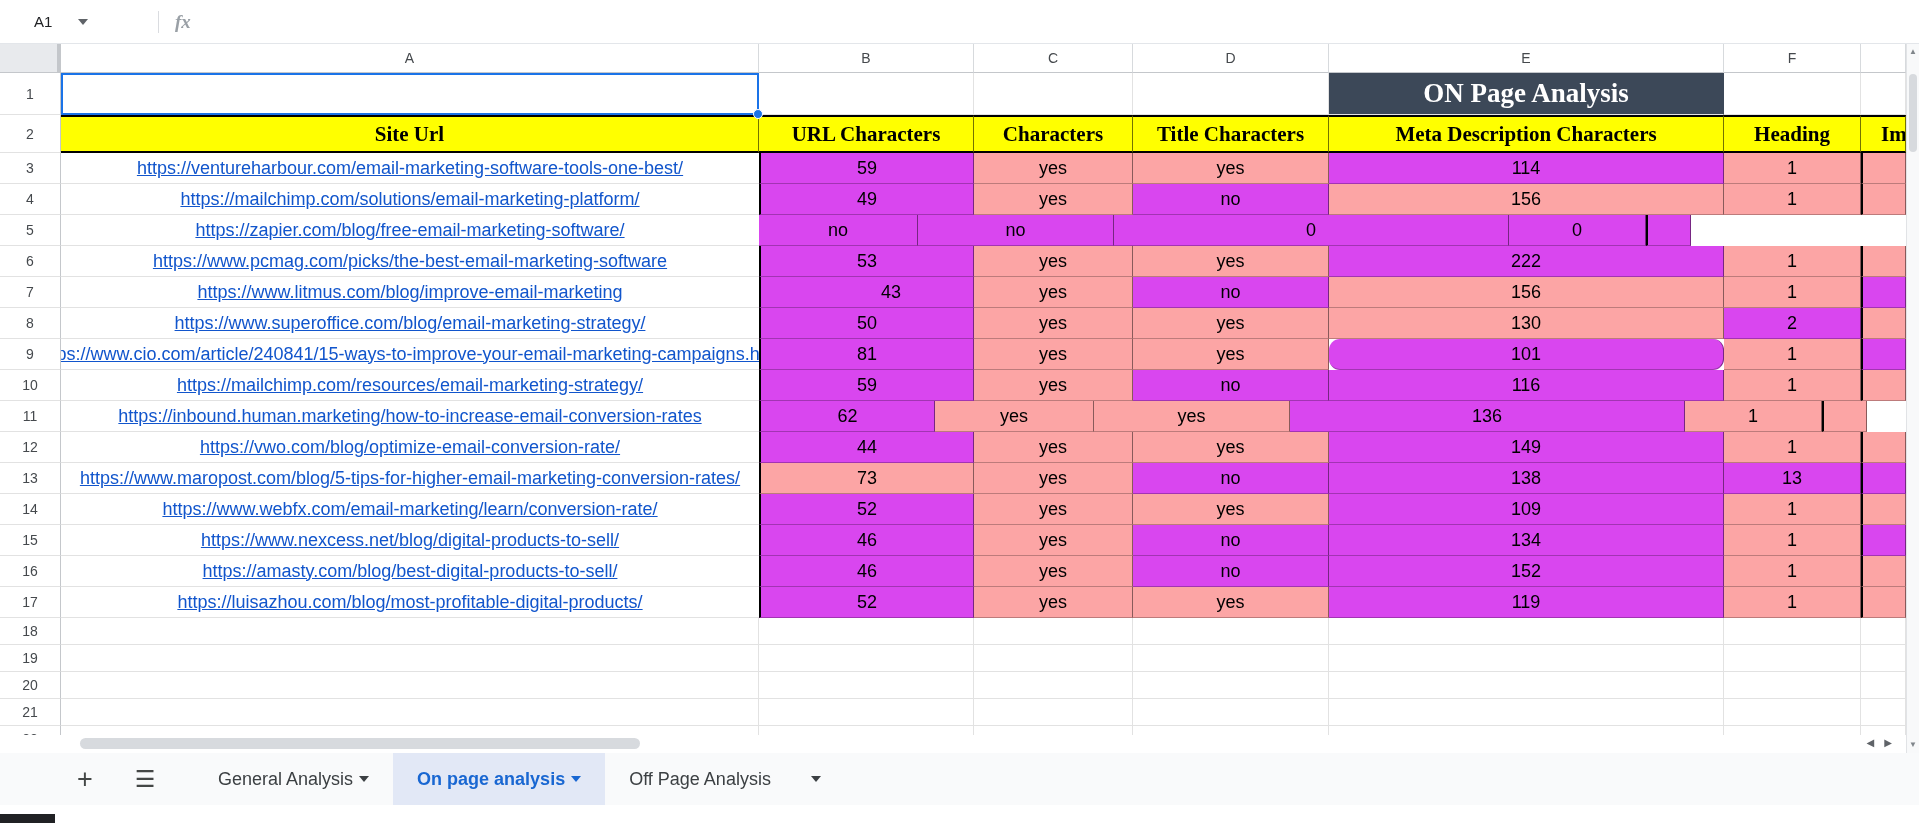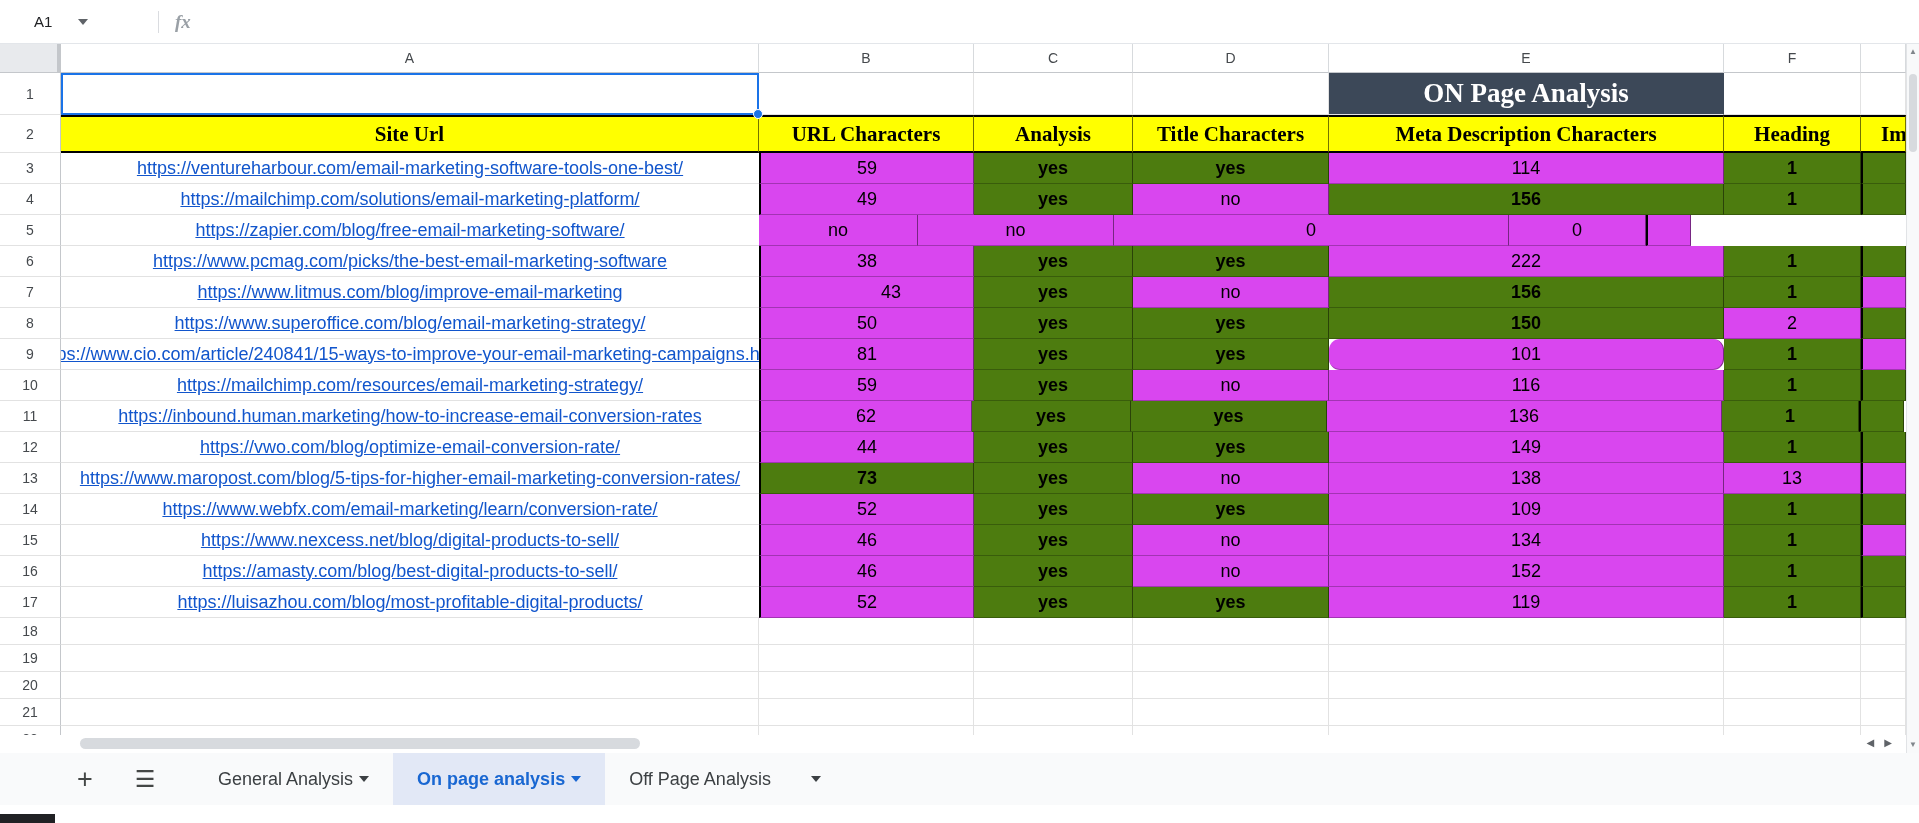--- a/index.html
+++ b/index.html
@@ -117,7 +117,7 @@
           <div class="rh">2</div>
           <div class="cell yhdr" style="width: 698px;">Site Url</div>
           <div class="cell yhdr" style="width: 215px;">URL Characters</div>
-          <div class="cell yhdr" style="width: 159px;">Analysis</div>
+          <div class="cell yhdr" style="width: 159px;">Characters</div>
           <div class="cell yhdr" style="width: 196px;">Title Characters</div>
           <div class="cell yhdr" style="width: 395px;">Meta Description Characters</div>
           <div class="cell yhdr" style="width: 137px;">Heading</div>

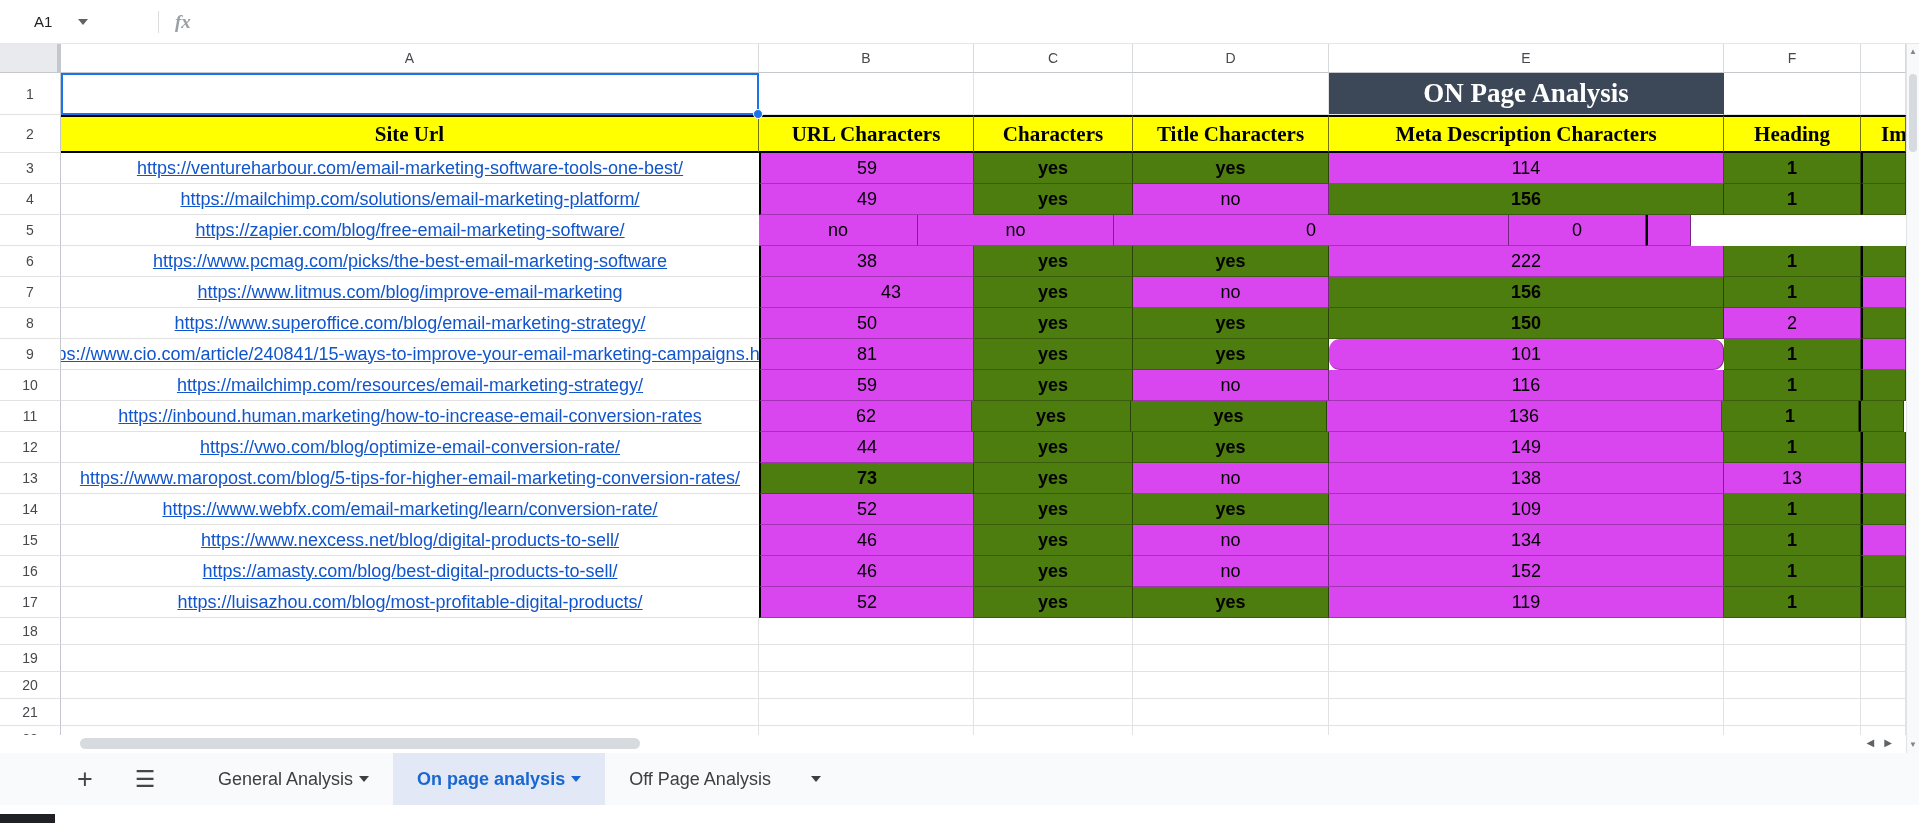--- a/index.html
+++ b/index.html
@@ -42,7 +42,7 @@
   .cell.yhdr.partial { justify-content:flex-start; padding-left:20px; }
   .cell.colored { border-right:1px solid rgba(0,0,0,.45); border-bottom:1px solid rgba(0,0,0,.25); }
   .cell.colored[data-status="good"] { background:#d946ef; }
-  .cell.colored[data-status="bad"]  { background:#4d7c0f;font-weight:bold; }
+  .cell.colored[data-status="bad"]  { background:#fca5a5; }
   .cell.link { color:#1155cc; text-decoration:underline; border-right:none; }
   .cell.darkleft { border-left:2px solid #000; }
 

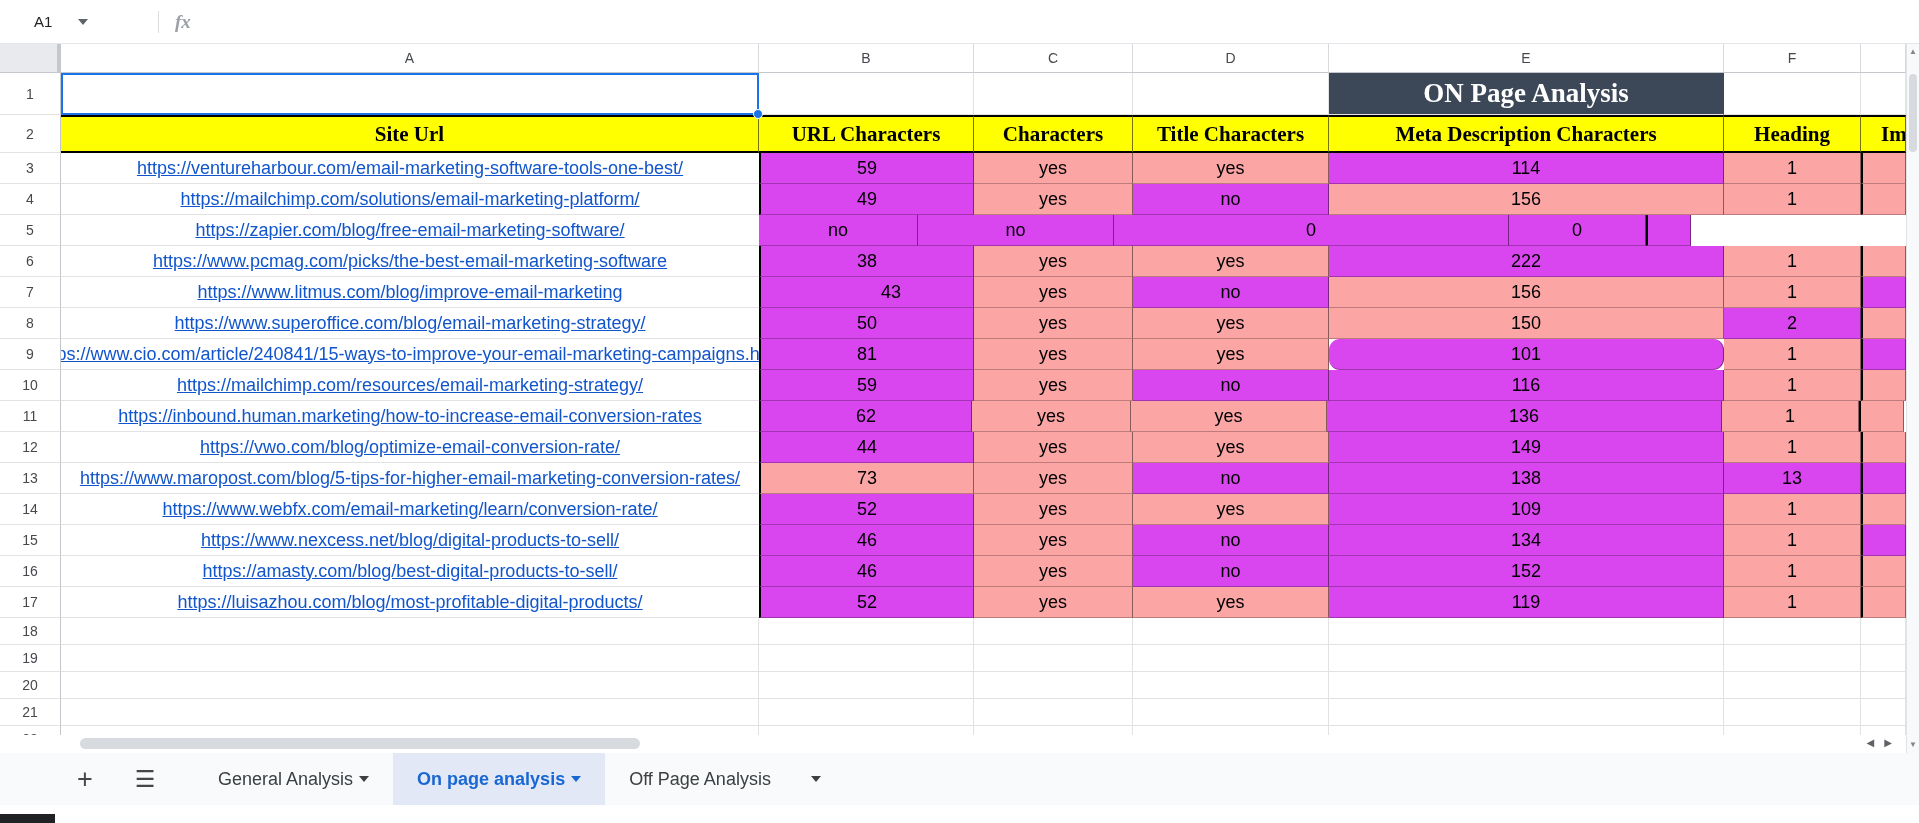--- a/index.html
+++ b/index.html
@@ -155,7 +155,7 @@
         <div class="row r-data">
           <div class="rh">6</div>
           <div class="cell link" style="width: 698px;">https://www.pcmag.com/picks/the-best-email-marketing-software</div>
-          <div class="cell colored darkleft" data-status="good" style="width: 215px;">38</div>
+          <div class="cell colored darkleft" data-status="good" style="width: 215px;">53</div>
           <div class="cell colored" data-status="bad" style="width: 159px;">yes</div>
           <div class="cell colored" data-status="bad" style="width: 196px;">yes</div>
           <div class="cell colored" data-status="good" style="width: 395px;">222</div>

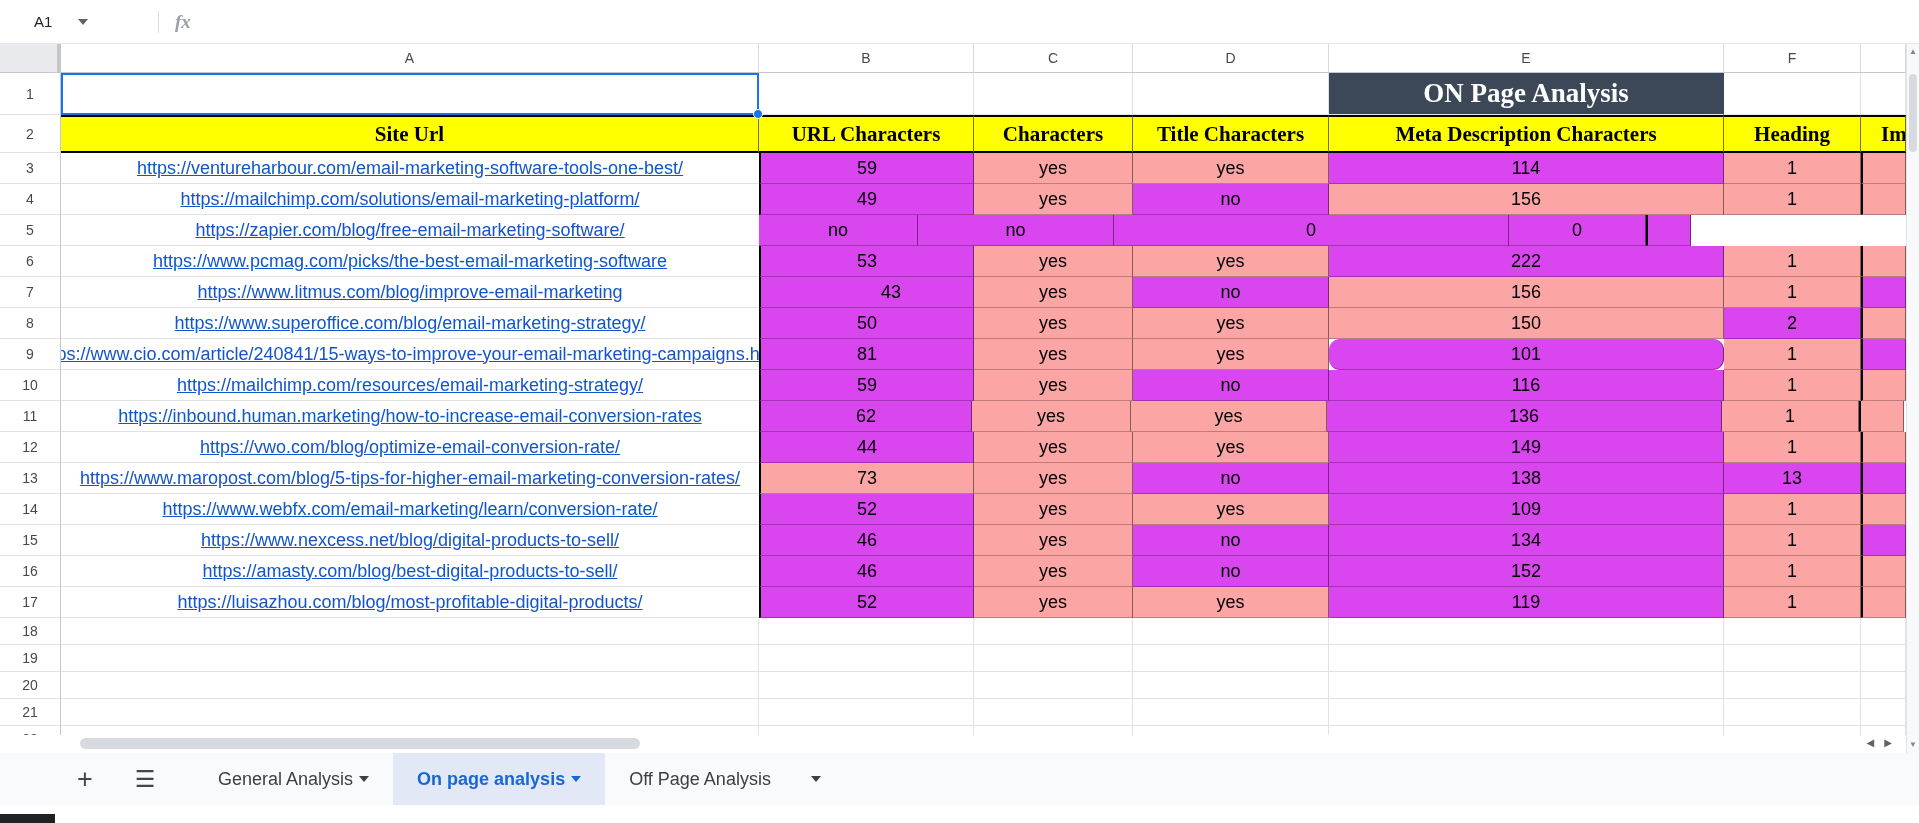--- a/index.html
+++ b/index.html
@@ -178,7 +178,7 @@
           <div class="cell colored darkleft" data-status="good" style="width: 215px;">50</div>
           <div class="cell colored" data-status="bad" style="width: 159px;">yes</div>
           <div class="cell colored" data-status="bad" style="width: 196px;">yes</div>
-          <div class="cell colored" data-status="bad" style="width: 395px;">150</div>
+          <div class="cell colored" data-status="bad" style="width: 395px;">130</div>
           <div class="cell colored" data-status="good" style="width: 137px;">2</div>
           <div class="cell colored darkleft" data-status="bad" style="width: 45px;"></div>
         </div>

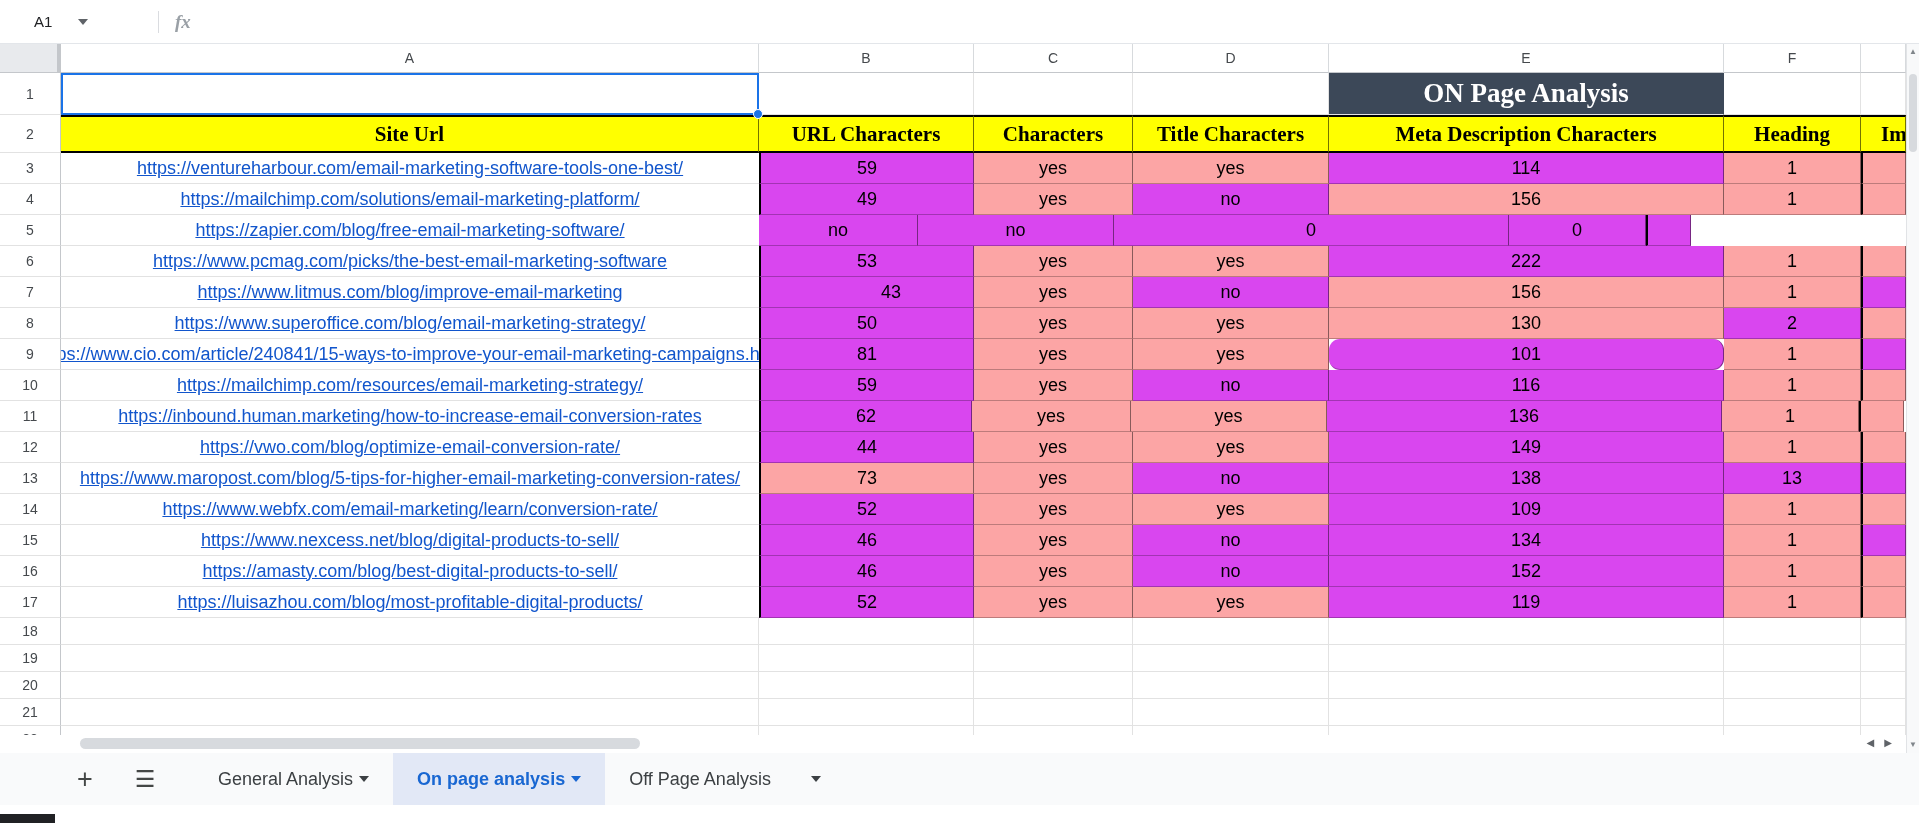--- a/index.html
+++ b/index.html
@@ -205,7 +205,7 @@
         <div class="row r-data">
           <div class="rh">11</div>
           <div class="cell link" style="width: 698px;">https://inbound.human.marketing/how-to-increase-email-conversion-rates</div>
-          <div class="cell colored darkleft" data-status="good" style="width: 213px;">62</div>
+          <div class="cell colored darkleft" data-status="good" style="width: 176px;">62</div>
           <div class="cell colored" data-status="bad" style="width: 159px;">yes</div>
           <div class="cell colored" data-status="bad" style="width: 196px;">yes</div>
           <div class="cell colored" data-status="good" style="width: 395px;">136</div>

